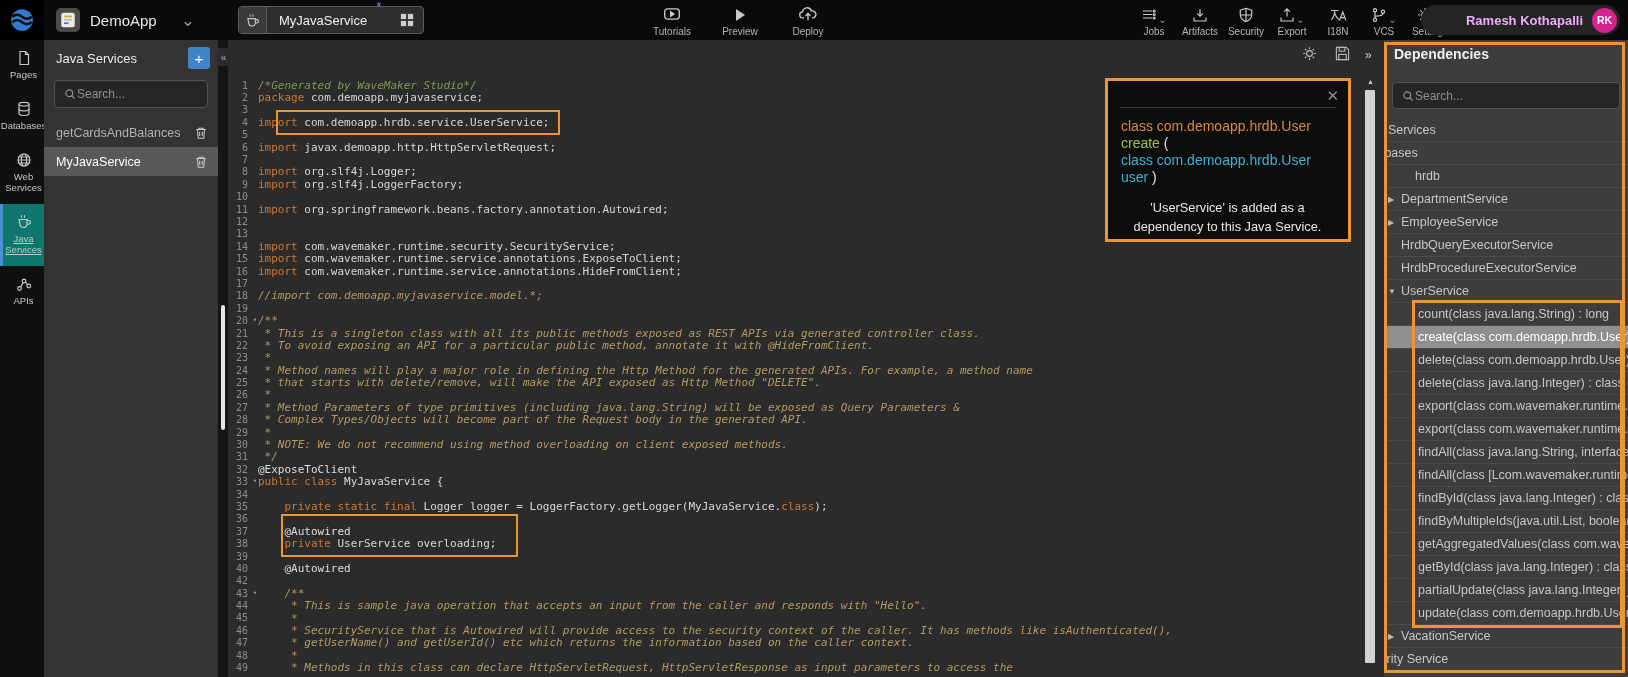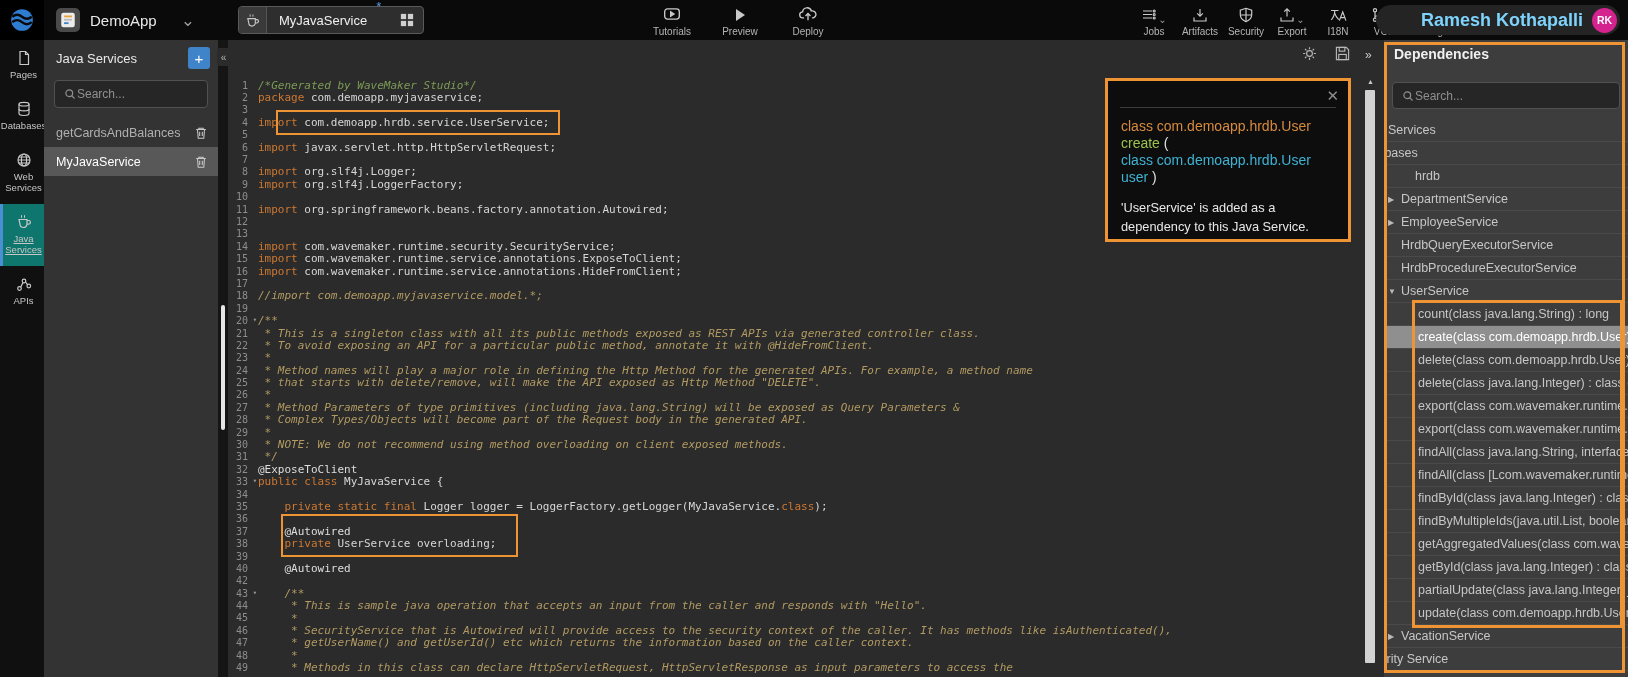--- a/index.html
+++ b/index.html
@@ -32,7 +32,7 @@
   #righttools { position:absolute; right:178px; top:3px; height:36px; display:flex; gap:6px; }
   #userpill { position:absolute; right:8px; top:5px; height:30px; border-radius:16px; background:#242424;
     display:flex; align-items:center; gap:9px; padding:0 3px 0 15px; }
-  #username { color:#7dd3fc; font-size:18px; font-weight:700;padding-left:30px; }
+  #username { color:#f0abfc; font-size:13px; font-weight:700;padding-left:30px; }
   #avatar { width:25px; height:25px; border-radius:50%; background:#d4238f; color:#fff;
     font-size:10.5px; font-weight:700; display:flex; align-items:center; justify-content:center; }
 

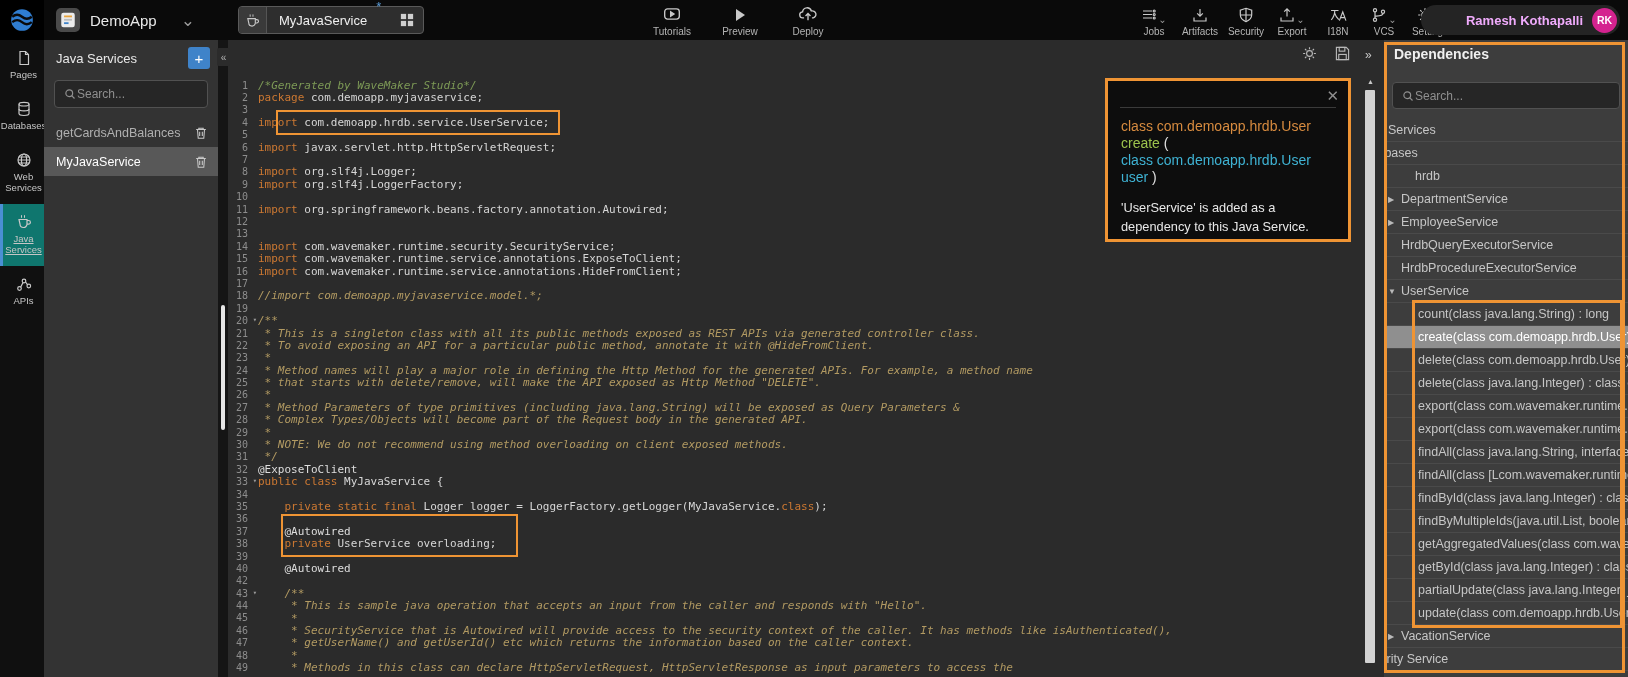--- a/index.html
+++ b/index.html
@@ -373,7 +373,7 @@
       <div class="cl"><span class="ln">3</span><span class="ct"></span></div>
       <div class="cl"><span class="ln">4</span><span class="ct"><span class="k">import</span><span class="p"> com.demoapp.hrdb.service.UserService;</span></span></div>
       <div class="cl"><span class="ln">5</span><span class="ct"></span></div>
-      <div class="cl"><span class="ln">6</span><span class="ct"><span class="k">import</span><span class="p"> javax.servlet.http.HttpServletRequest;</span></span></div>
+      <div class="cl"><span class="ln">6</span><span class="ct"><span class="k">import</span><span class="p"> javax.demoapp.http.HttpServletRequest;</span></span></div>
       <div class="cl"><span class="ln">7</span><span class="ct"></span></div>
       <div class="cl"><span class="ln">8</span><span class="ct"><span class="k">import</span><span class="p"> org.slf4j.Logger;</span></span></div>
       <div class="cl"><span class="ln">9</span><span class="ct"><span class="k">import</span><span class="p"> org.slf4j.LoggerFactory;</span></span></div>

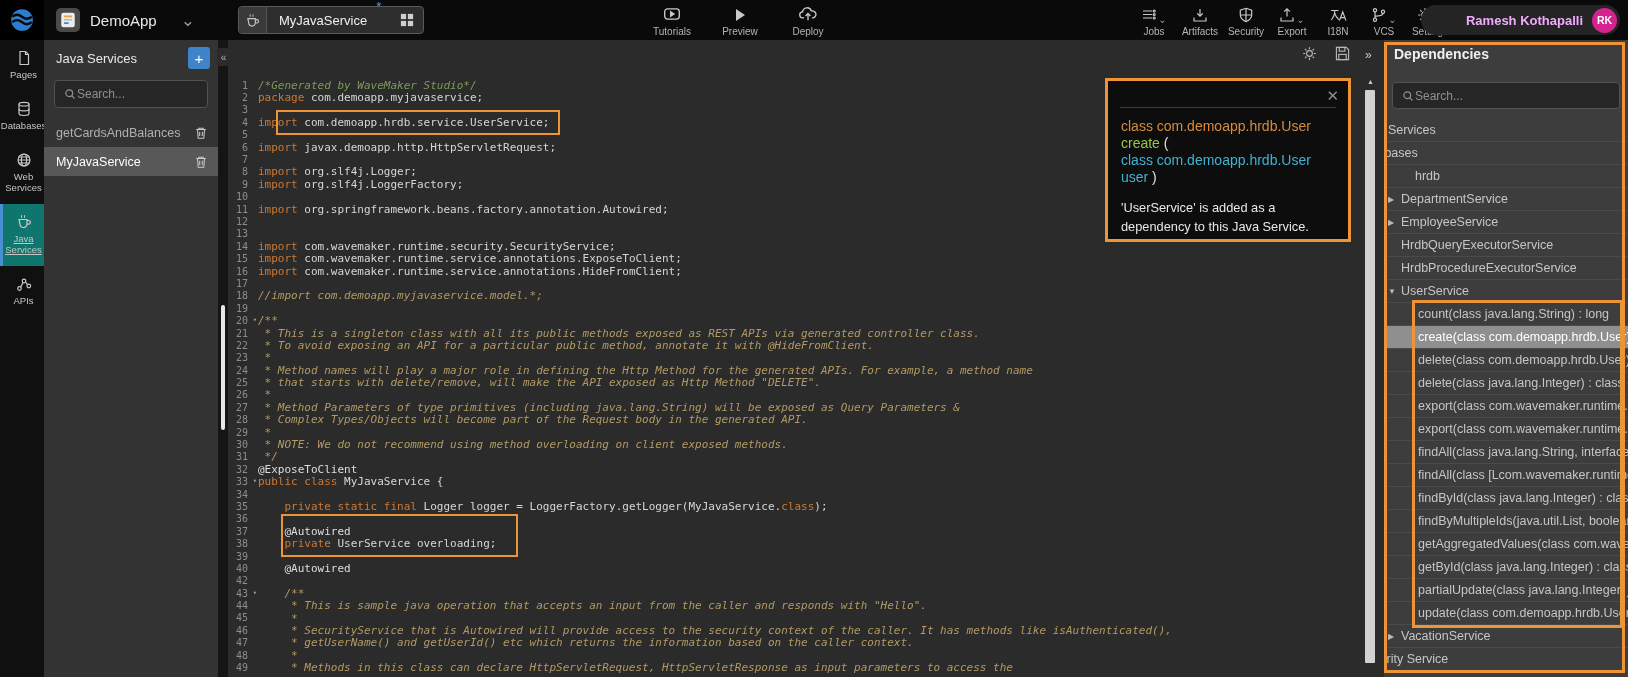--- a/index.html
+++ b/index.html
@@ -88,7 +88,7 @@
   #pp-div { position:absolute; top:26px; left:12px; right:12px; height:1px; background:#3a3a3a; }
   #pp-code { position:absolute; top:37px; left:13px; right:8px; font-size:14px; line-height:17px; }
   .pp-or { color:#d78b3f; } .pp-gr { color:#9dc34d; } .pp-wh { color:#e0e0e0; } .pp-cy { color:#3fb3d4; }
-  #pp-msg { position:absolute; top:118px; left:13px; right:14px; color:#e8e8e8; font-size:12.8px; line-height:1.45; }
+  #pp-msg { position:absolute; top:118px; left:13px; right:14px; color:#e8e8e8; font-size:12.8px; line-height:1.45;text-align:center; }
 
   
   #scrollstrip { position:absolute; left:1360px; top:40px; width:24px; height:637px; background:#2b2b2b; z-index:12; }

